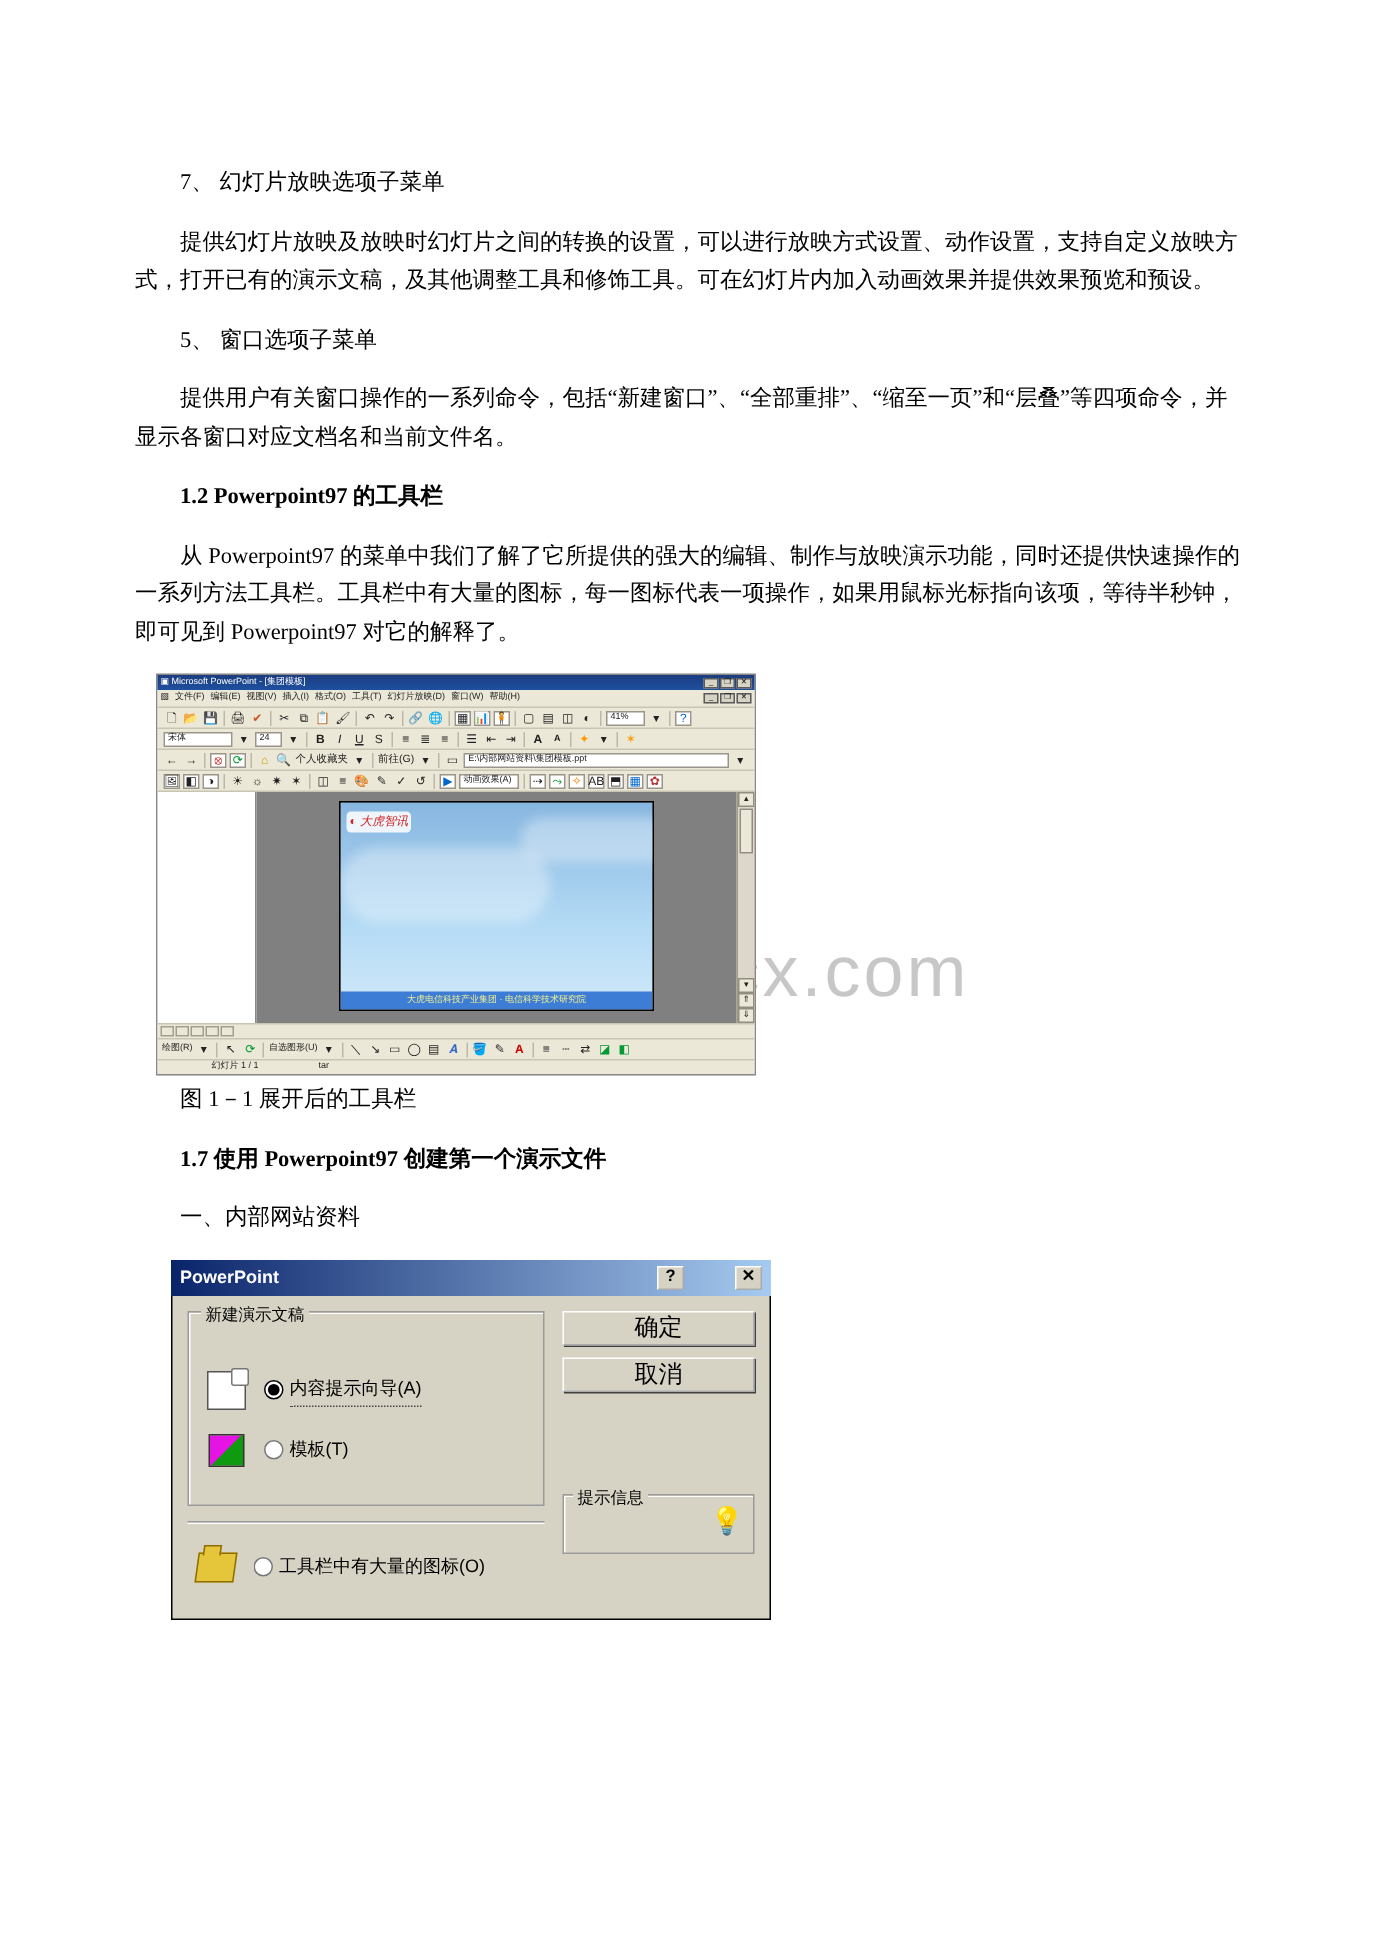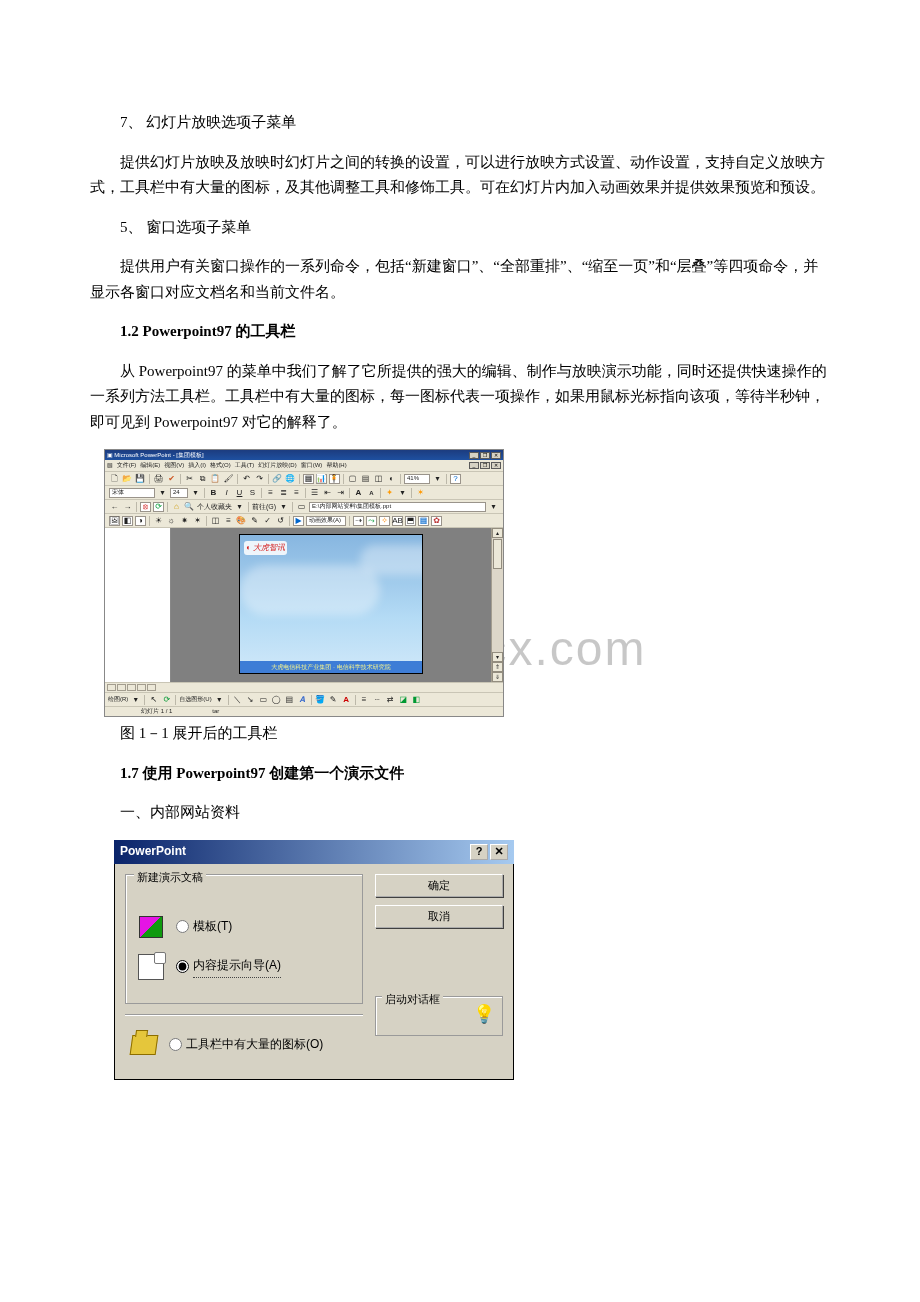--- a/index.html
+++ b/index.html
@@ -347,7 +347,7 @@
 <div class="watermark">www.bdocx.com</div>
 
 <p class="para">7、 幻灯片放映选项子菜单</p>
-<p class="para">提供幻灯片放映及放映时幻灯片之间的转换的设置，可以进行放映方式设置、动作设置，支持自定义放映方式，工具栏中有大量的图标，及其他调整工具和修饰工具。可在幻灯片内加入动画效果并提供效果预览和预设。</p>
+<p class="para">提供幻灯片放映及放映时幻灯片之间的转换的设置，可以进行放映方式设置、动作设置，支持自定义放映方式，打开已有的演示文稿，及其他调整工具和修饰工具。可在幻灯片内加入动画效果并提供效果预览和预设。</p>
 
 <p class="para">5、 窗口选项子菜单</p>
 <p class="para">提供用户有关窗口操作的一系列命令，包括“新建窗口”、“全部重排”、“缩至一页”和“层叠”等四项命令，并显示各窗口对应文档名和当前文件名。</p>

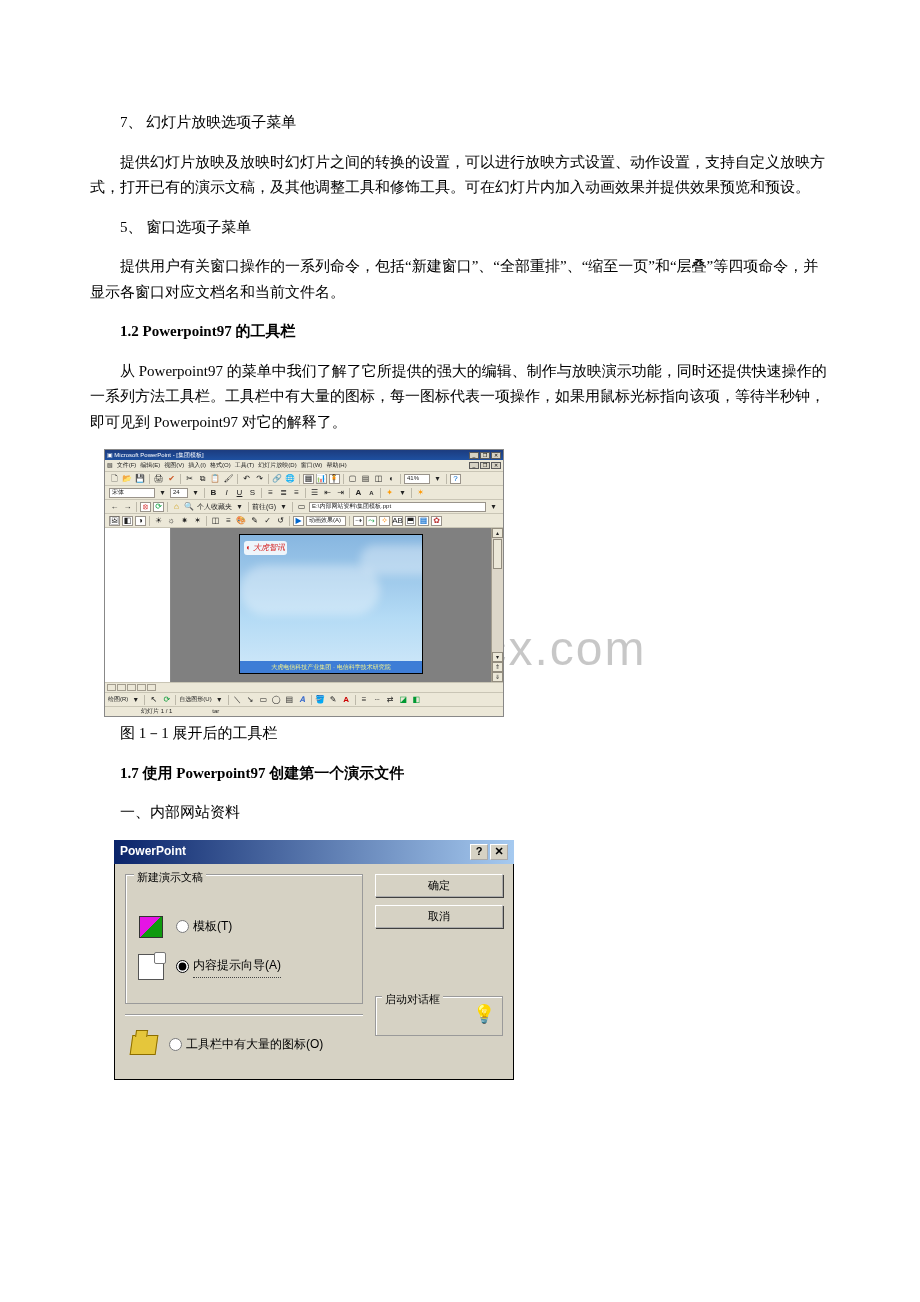--- a/index.html
+++ b/index.html
@@ -111,7 +111,7 @@
   }
   .slide {
     margin-top: 6px;
-    width: 184px;
+    width: 210px;
     height: 140px;
     background: linear-gradient(#87b6e0 0%, #b4dbf5 60%, #d0e8f9 100%);
     border: 1px solid #000;

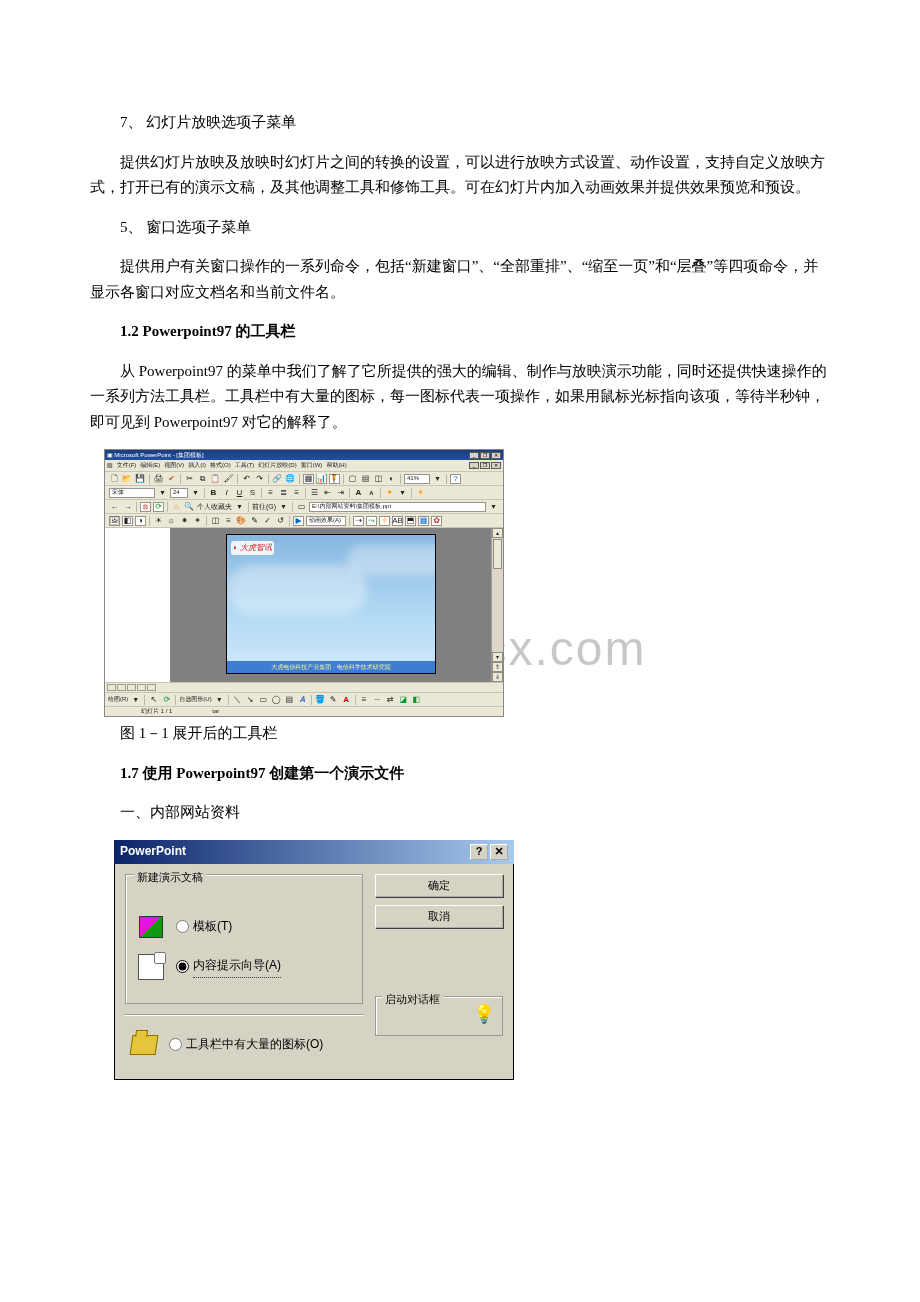--- a/index.html
+++ b/index.html
@@ -218,6 +218,7 @@
     display: flex;
     align-items: center;
     padding: 0 6px;
+    gap: 32px;
   }
   .dlg-title .spacer { flex: 1; }
   .dlg-btn {

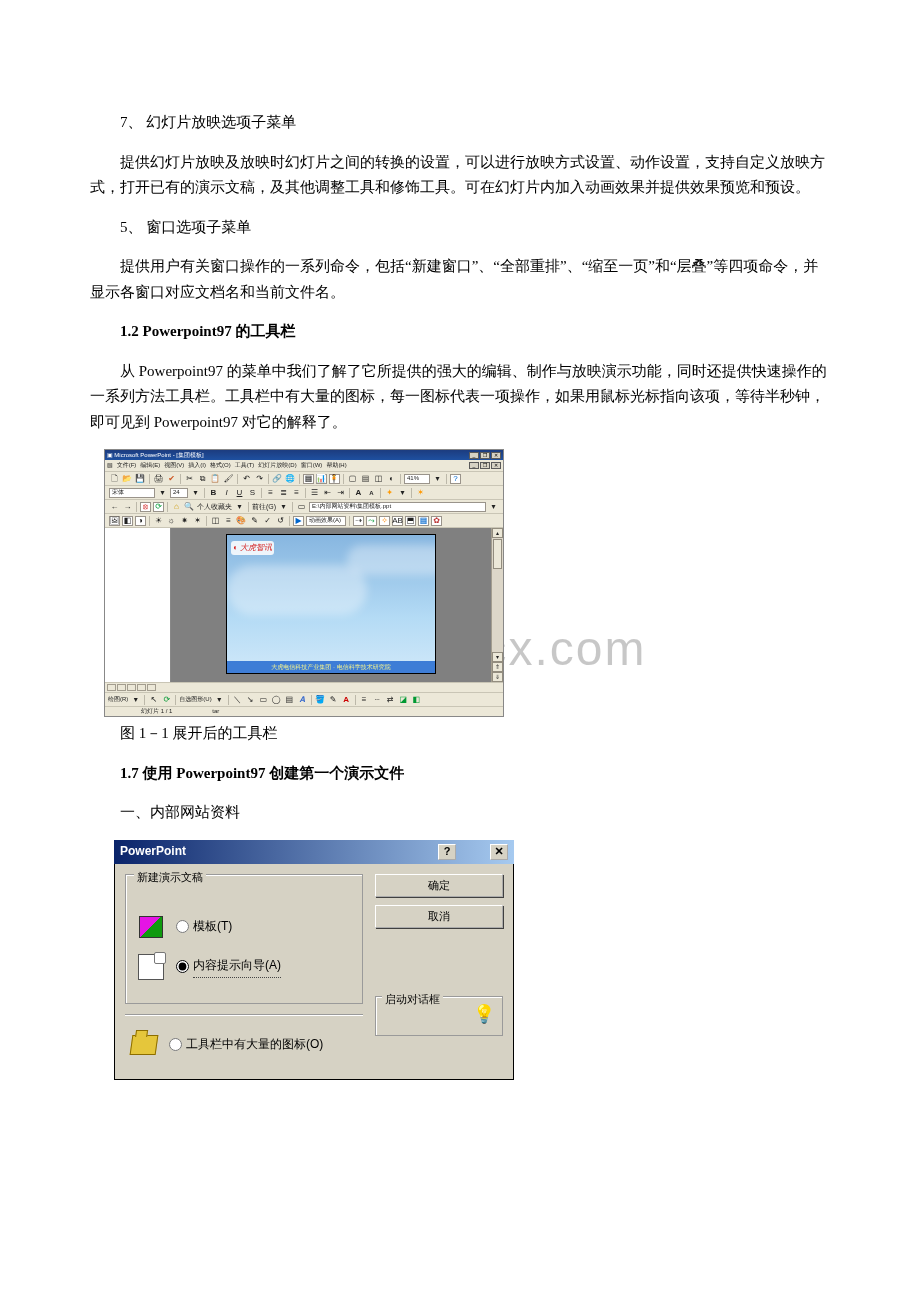--- a/index.html
+++ b/index.html
@@ -289,7 +289,7 @@
     background: #d6d2c4;
     text-align: center;
     line-height: 21px;
-    font-size: 11px;
+    font-size: 16px;
     box-shadow: 1px 1px 0 #404040;
   }
   .tipbox {

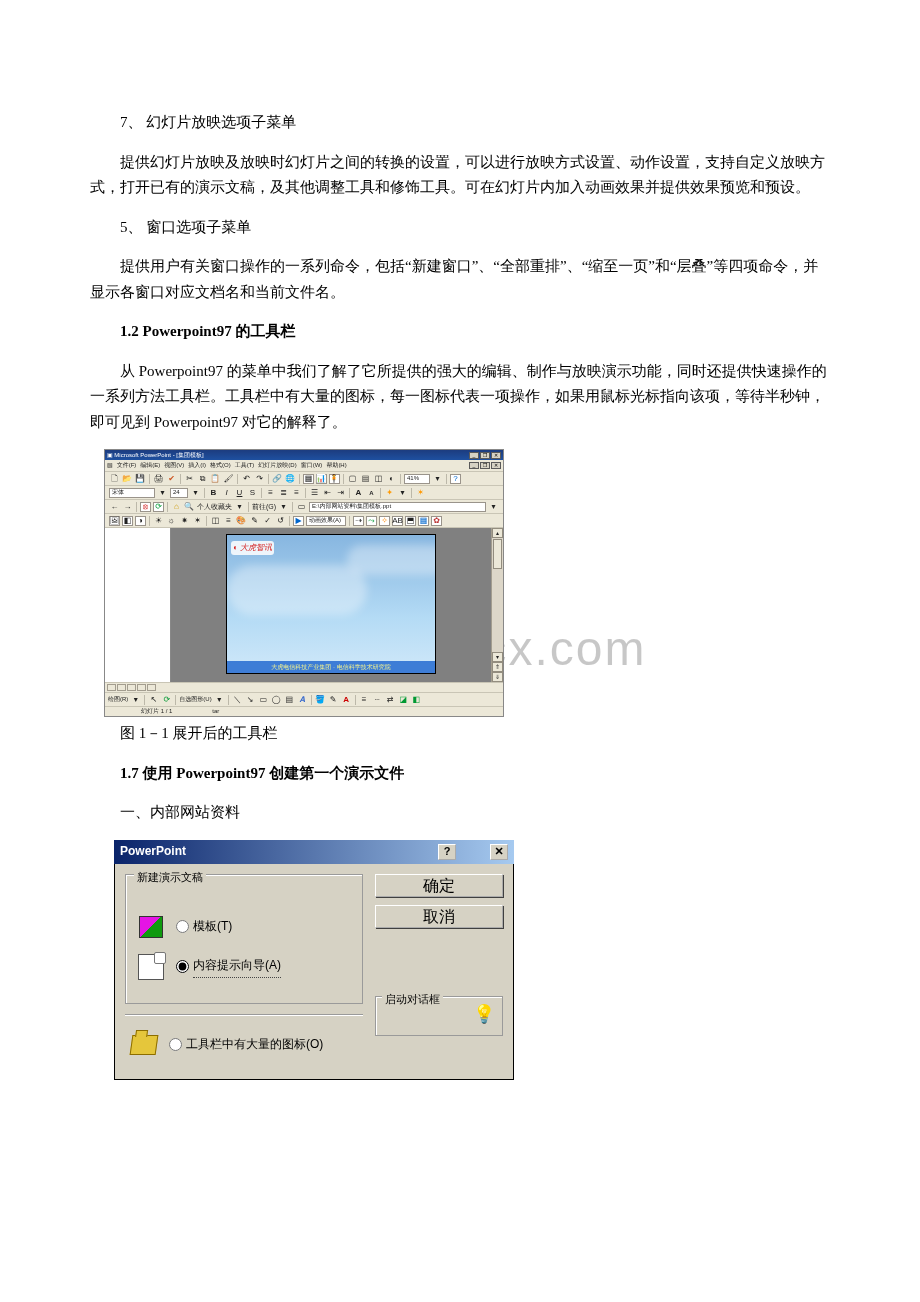--- a/index.html
+++ b/index.html
@@ -589,21 +589,21 @@
 
         <div class="opt-row">
           <span class="icon">
+              <span class="ico-wiz"></span>
+            </span>
+          <label>
+              <input type="radio" name="np" checked="" style="">
+            <span class="underlined">内容提示向导(A)</span>
+            </label>
+        </div>
+
+        <div class="opt-row">
+          <span class="icon">
               <span class="ico-tpl"></span>
             </span>
           <label>
               <input type="radio" name="np" style="">
             <span>模板(T)</span>
-            </label>
-        </div>
-
-        <div class="opt-row">
-          <span class="icon">
-              <span class="ico-wiz"></span>
-            </span>
-          <label>
-              <input type="radio" name="np" checked="" style="">
-            <span class="underlined">内容提示向导(A)</span>
             </label>
         </div>
 

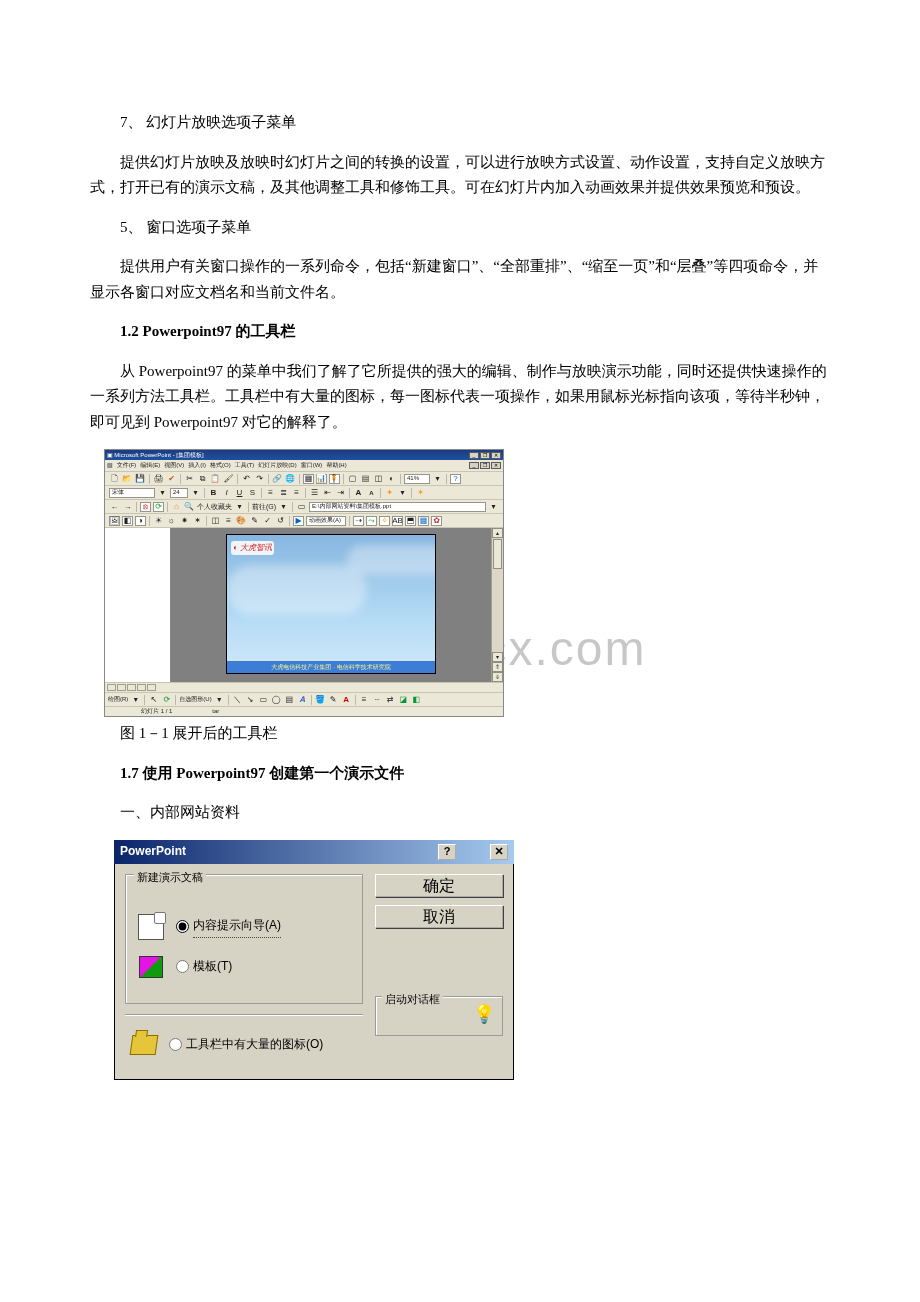--- a/index.html
+++ b/index.html
@@ -627,7 +627,7 @@
       <div class="btn3d">取消</div>
 
       <div class="tipbox">
-        <span class="legend">启动对话框</span>
+        <span class="legend">提示信息</span>
         <span class="tipbulb">💡</span>
       </div>
     </div>

